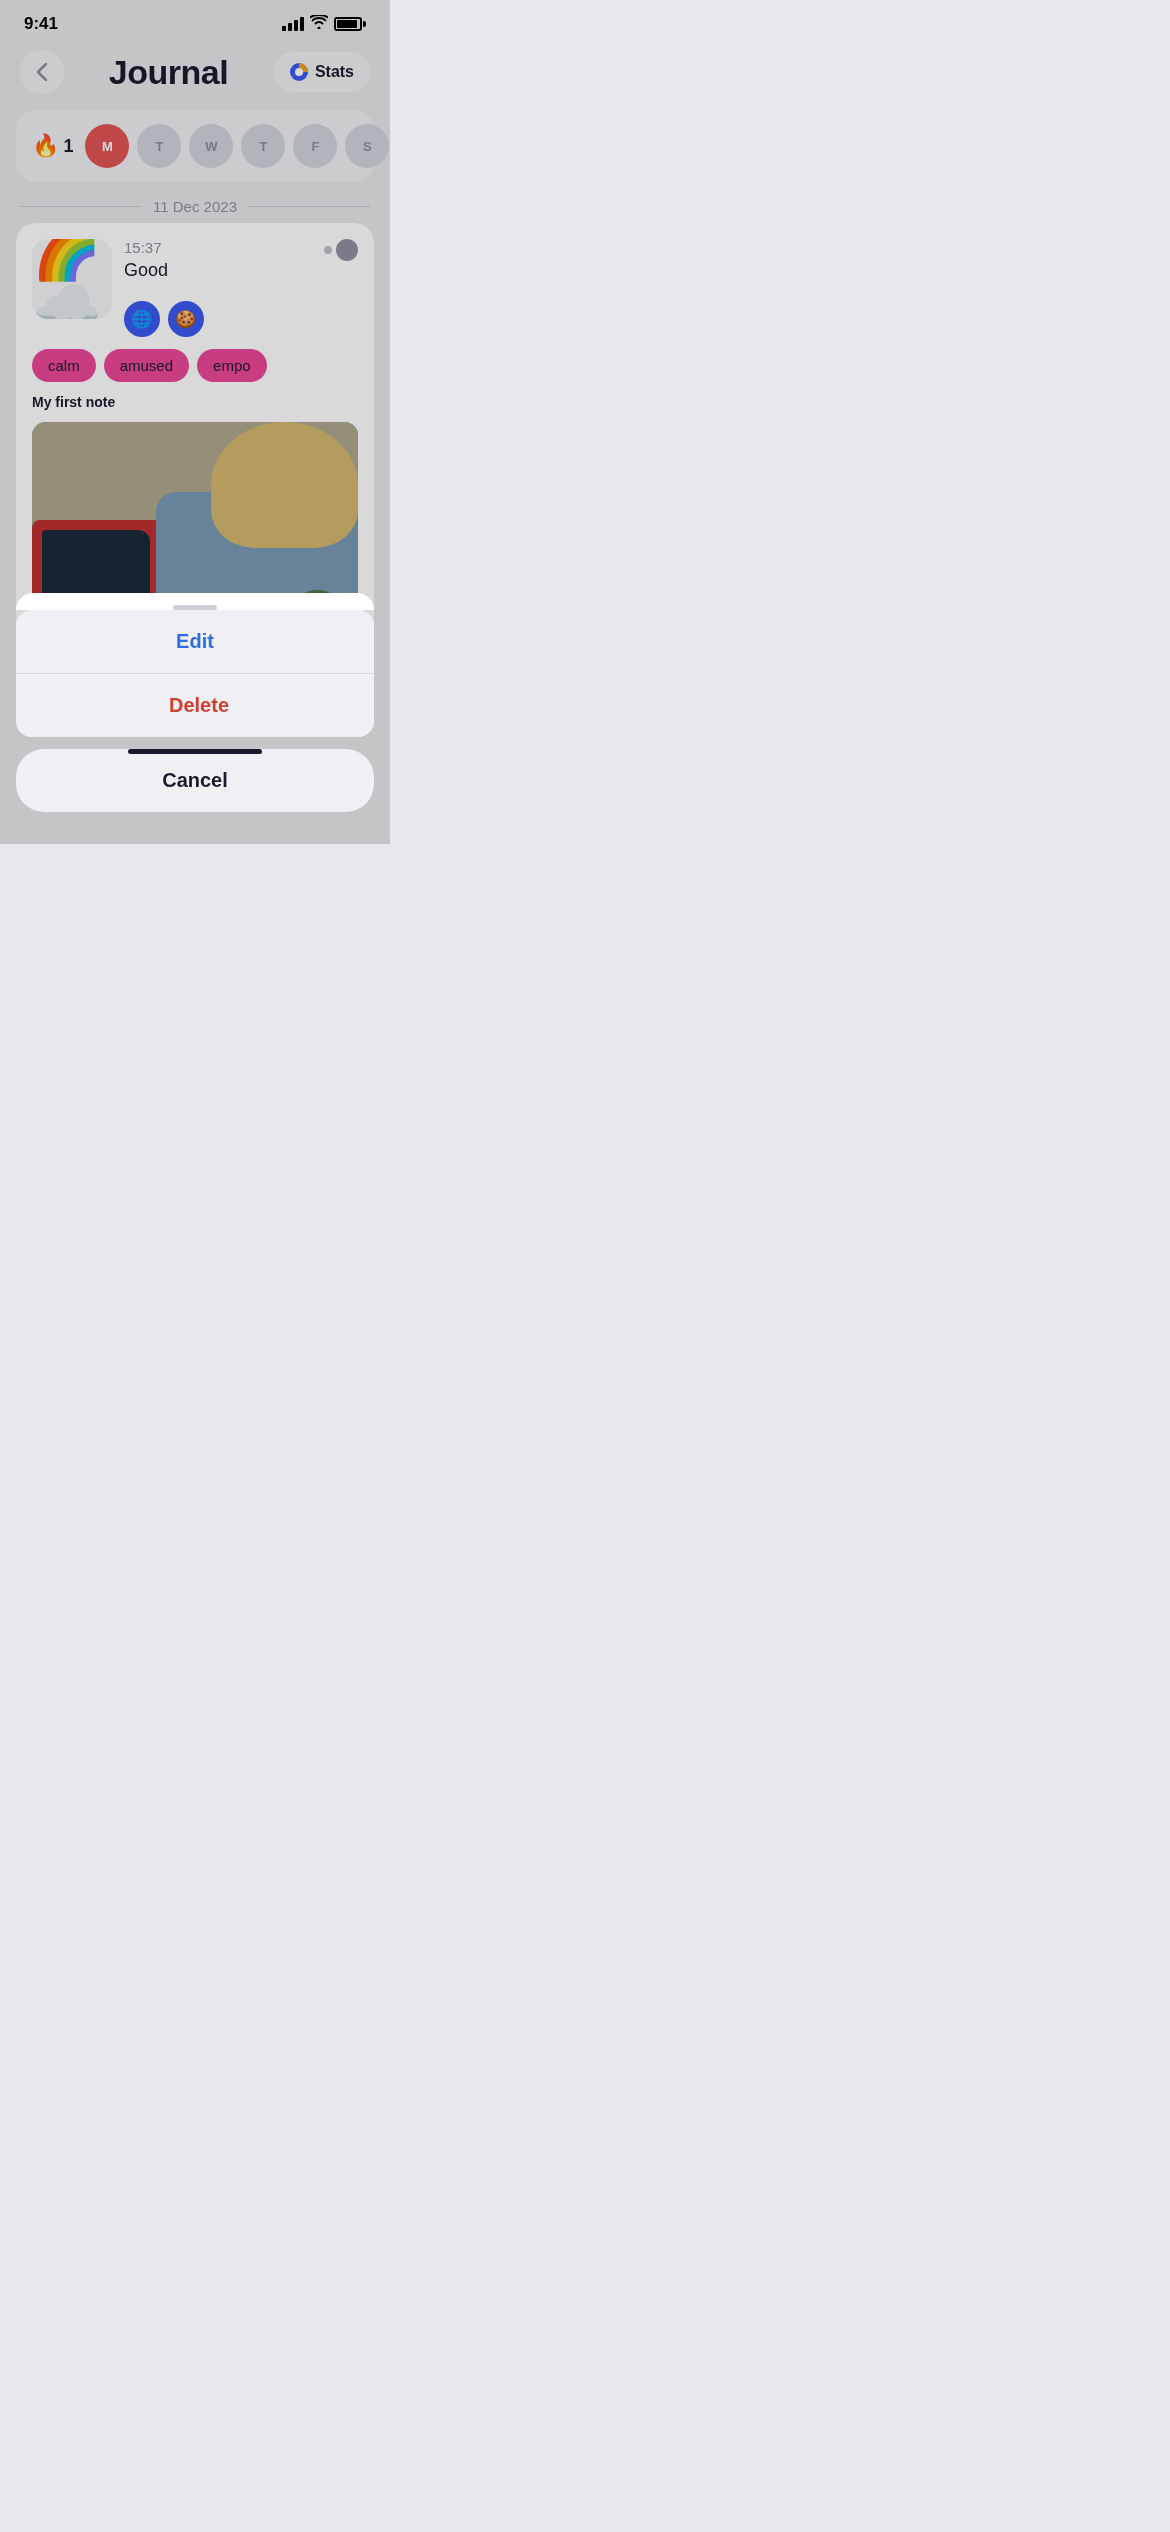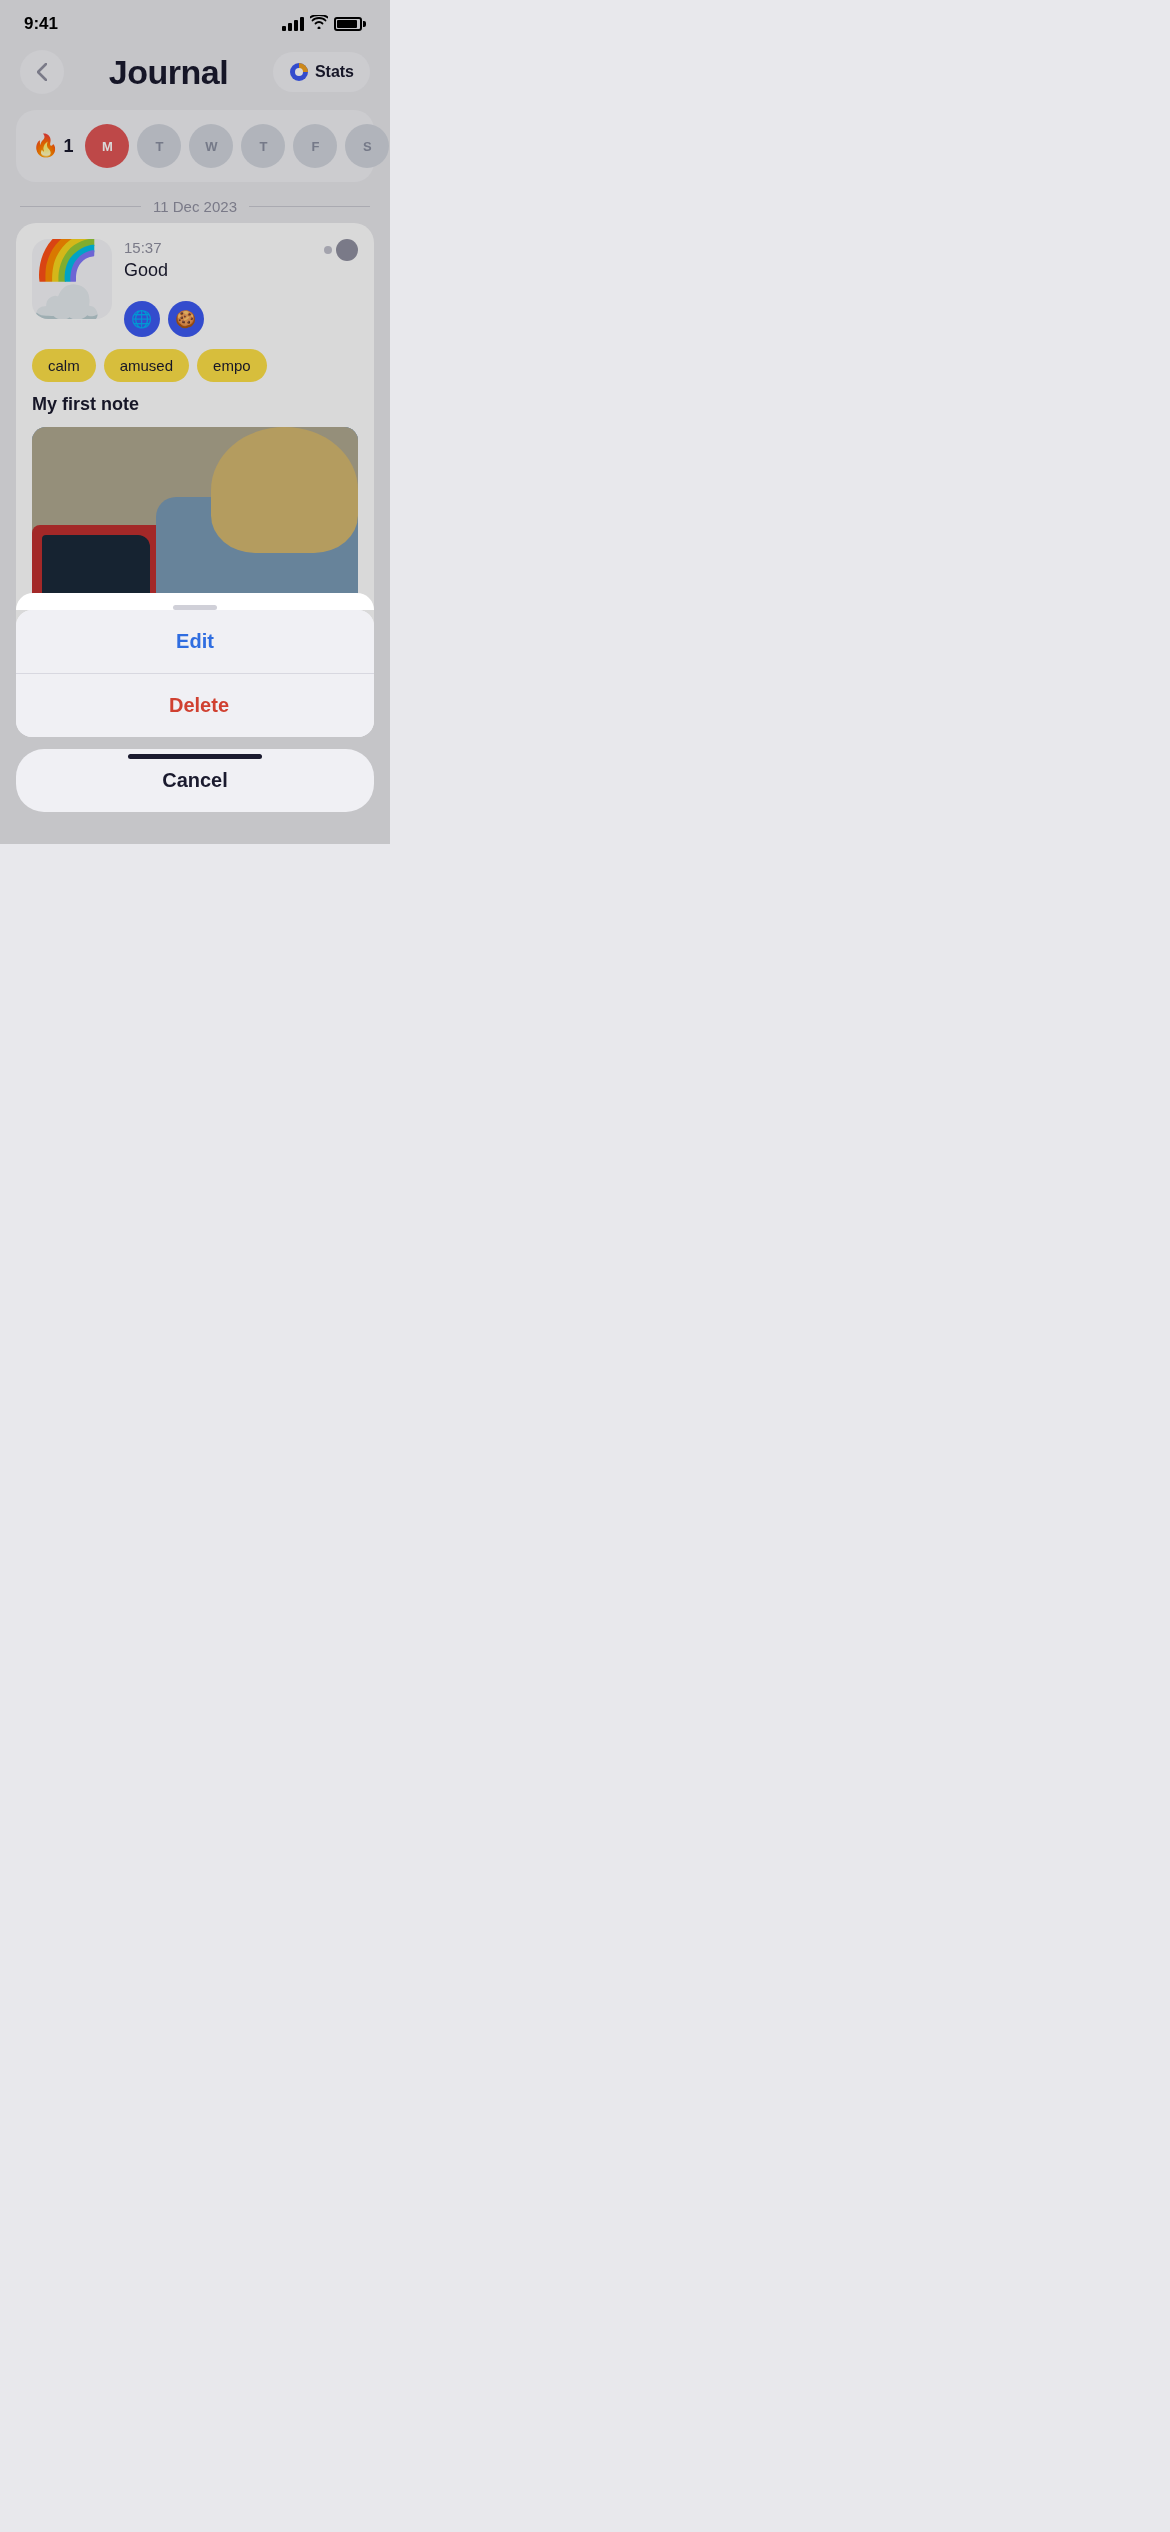--- a/index.html
+++ b/index.html
@@ -221,7 +221,7 @@
       overflow: hidden;
     }
     .emotion-chip {
-      background: #fde047;
+      background: #ec4899;
       border-radius: 20px;
       padding: 8px 16px;
       font-size: 15px;

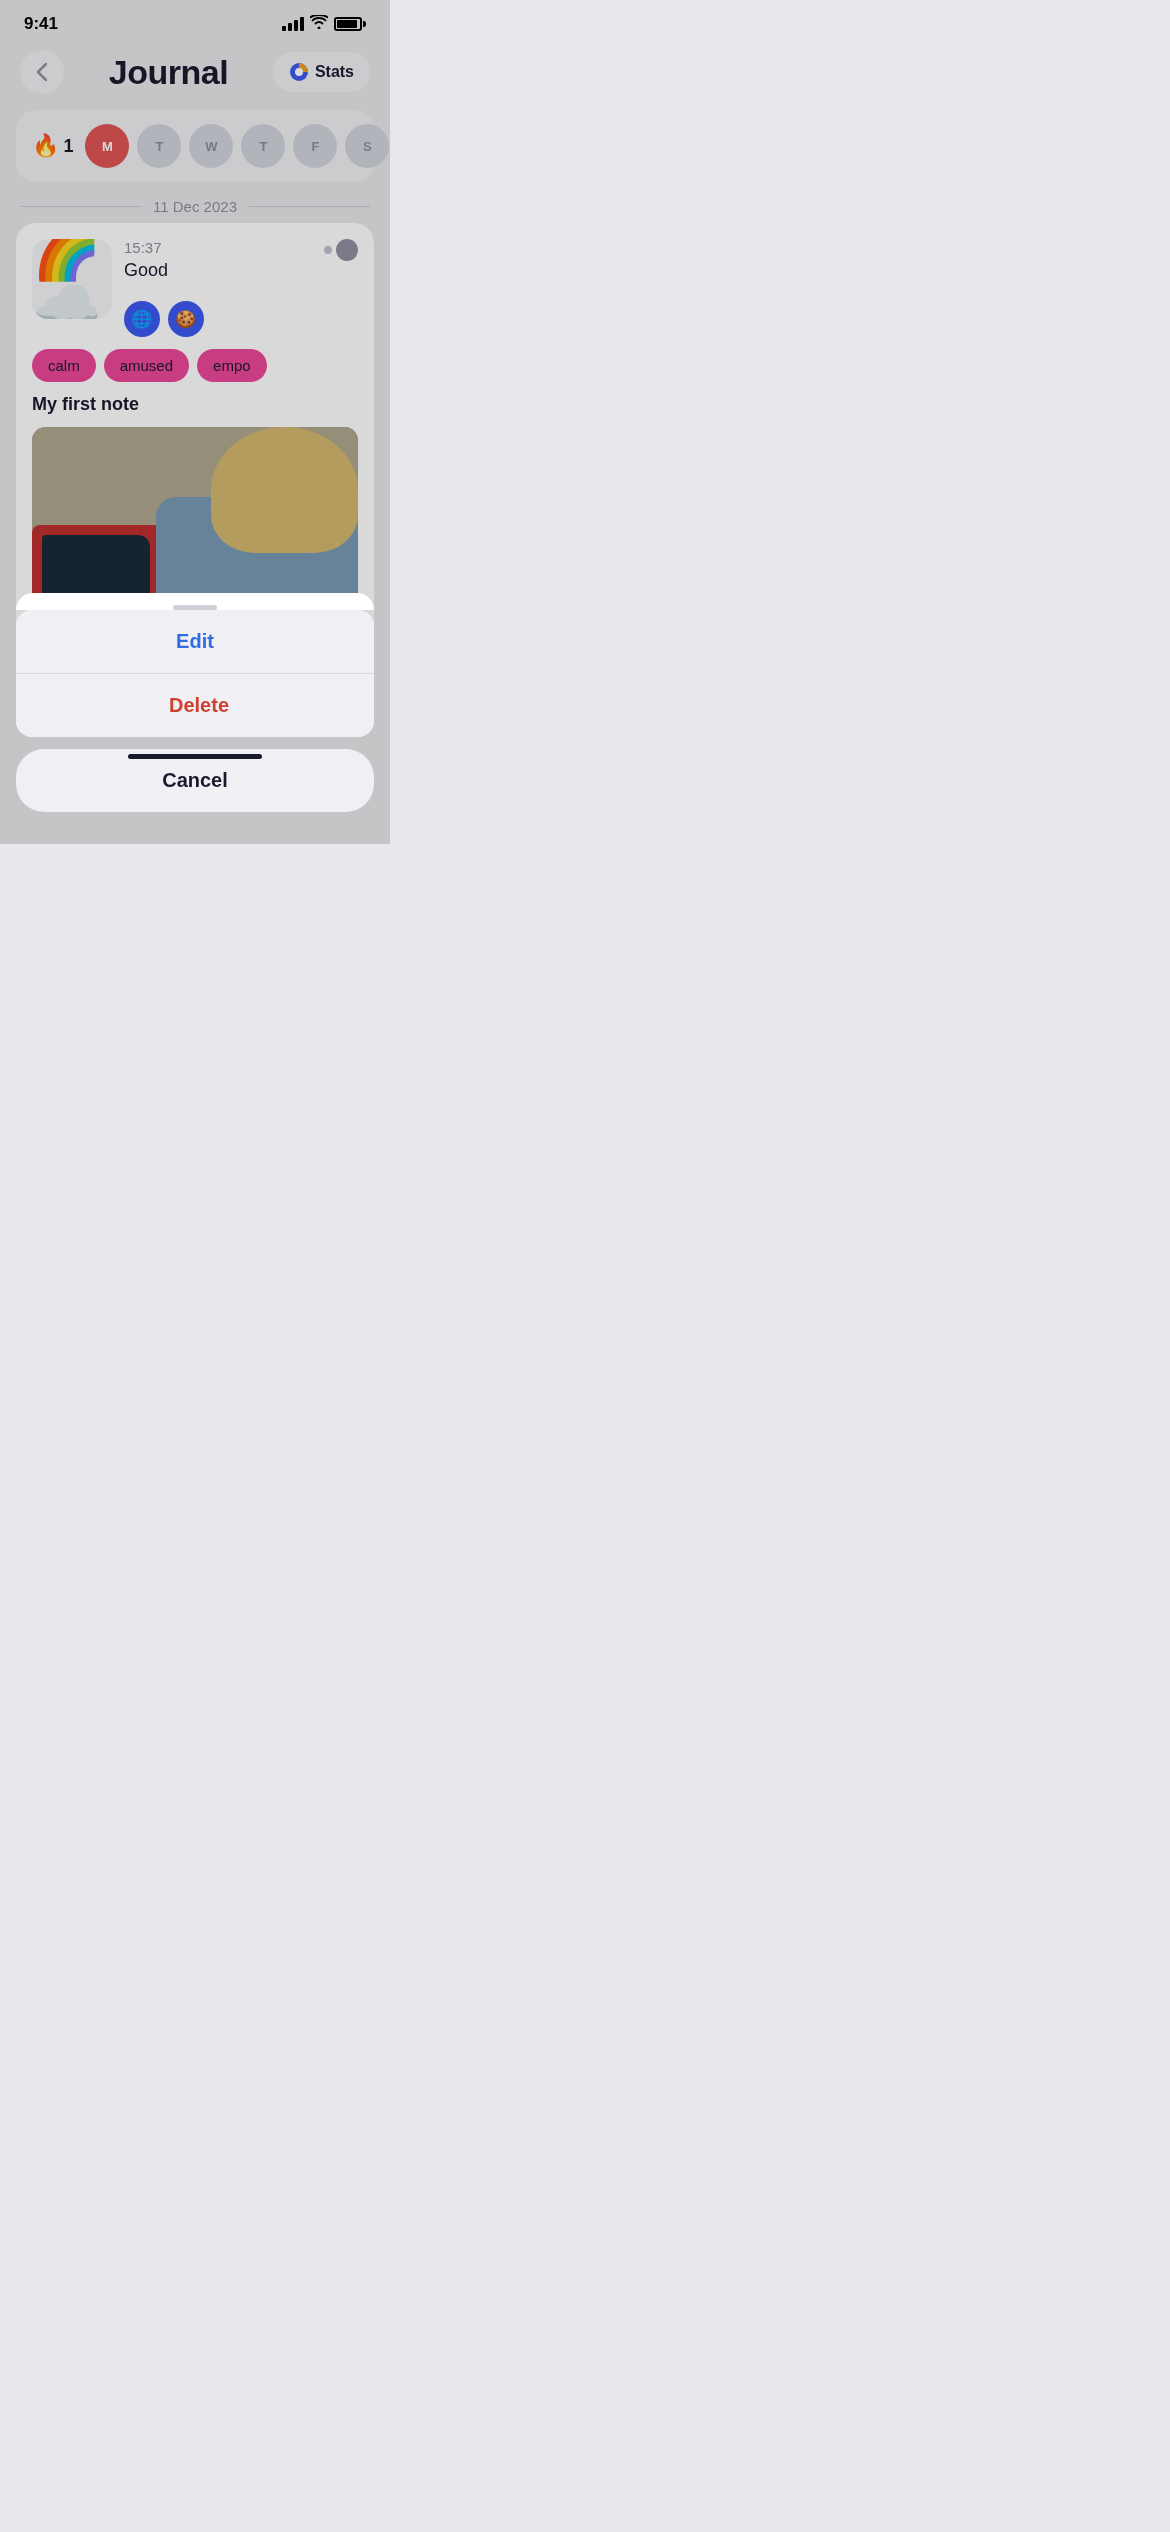--- a/index.html
+++ b/index.html
@@ -231,7 +231,7 @@
 
     
     .note-text {
-      font-size: 18px;
+      font-size: 14px;
       font-weight: 600;
       color: #1a1a2e;
       margin-bottom: 12px;

